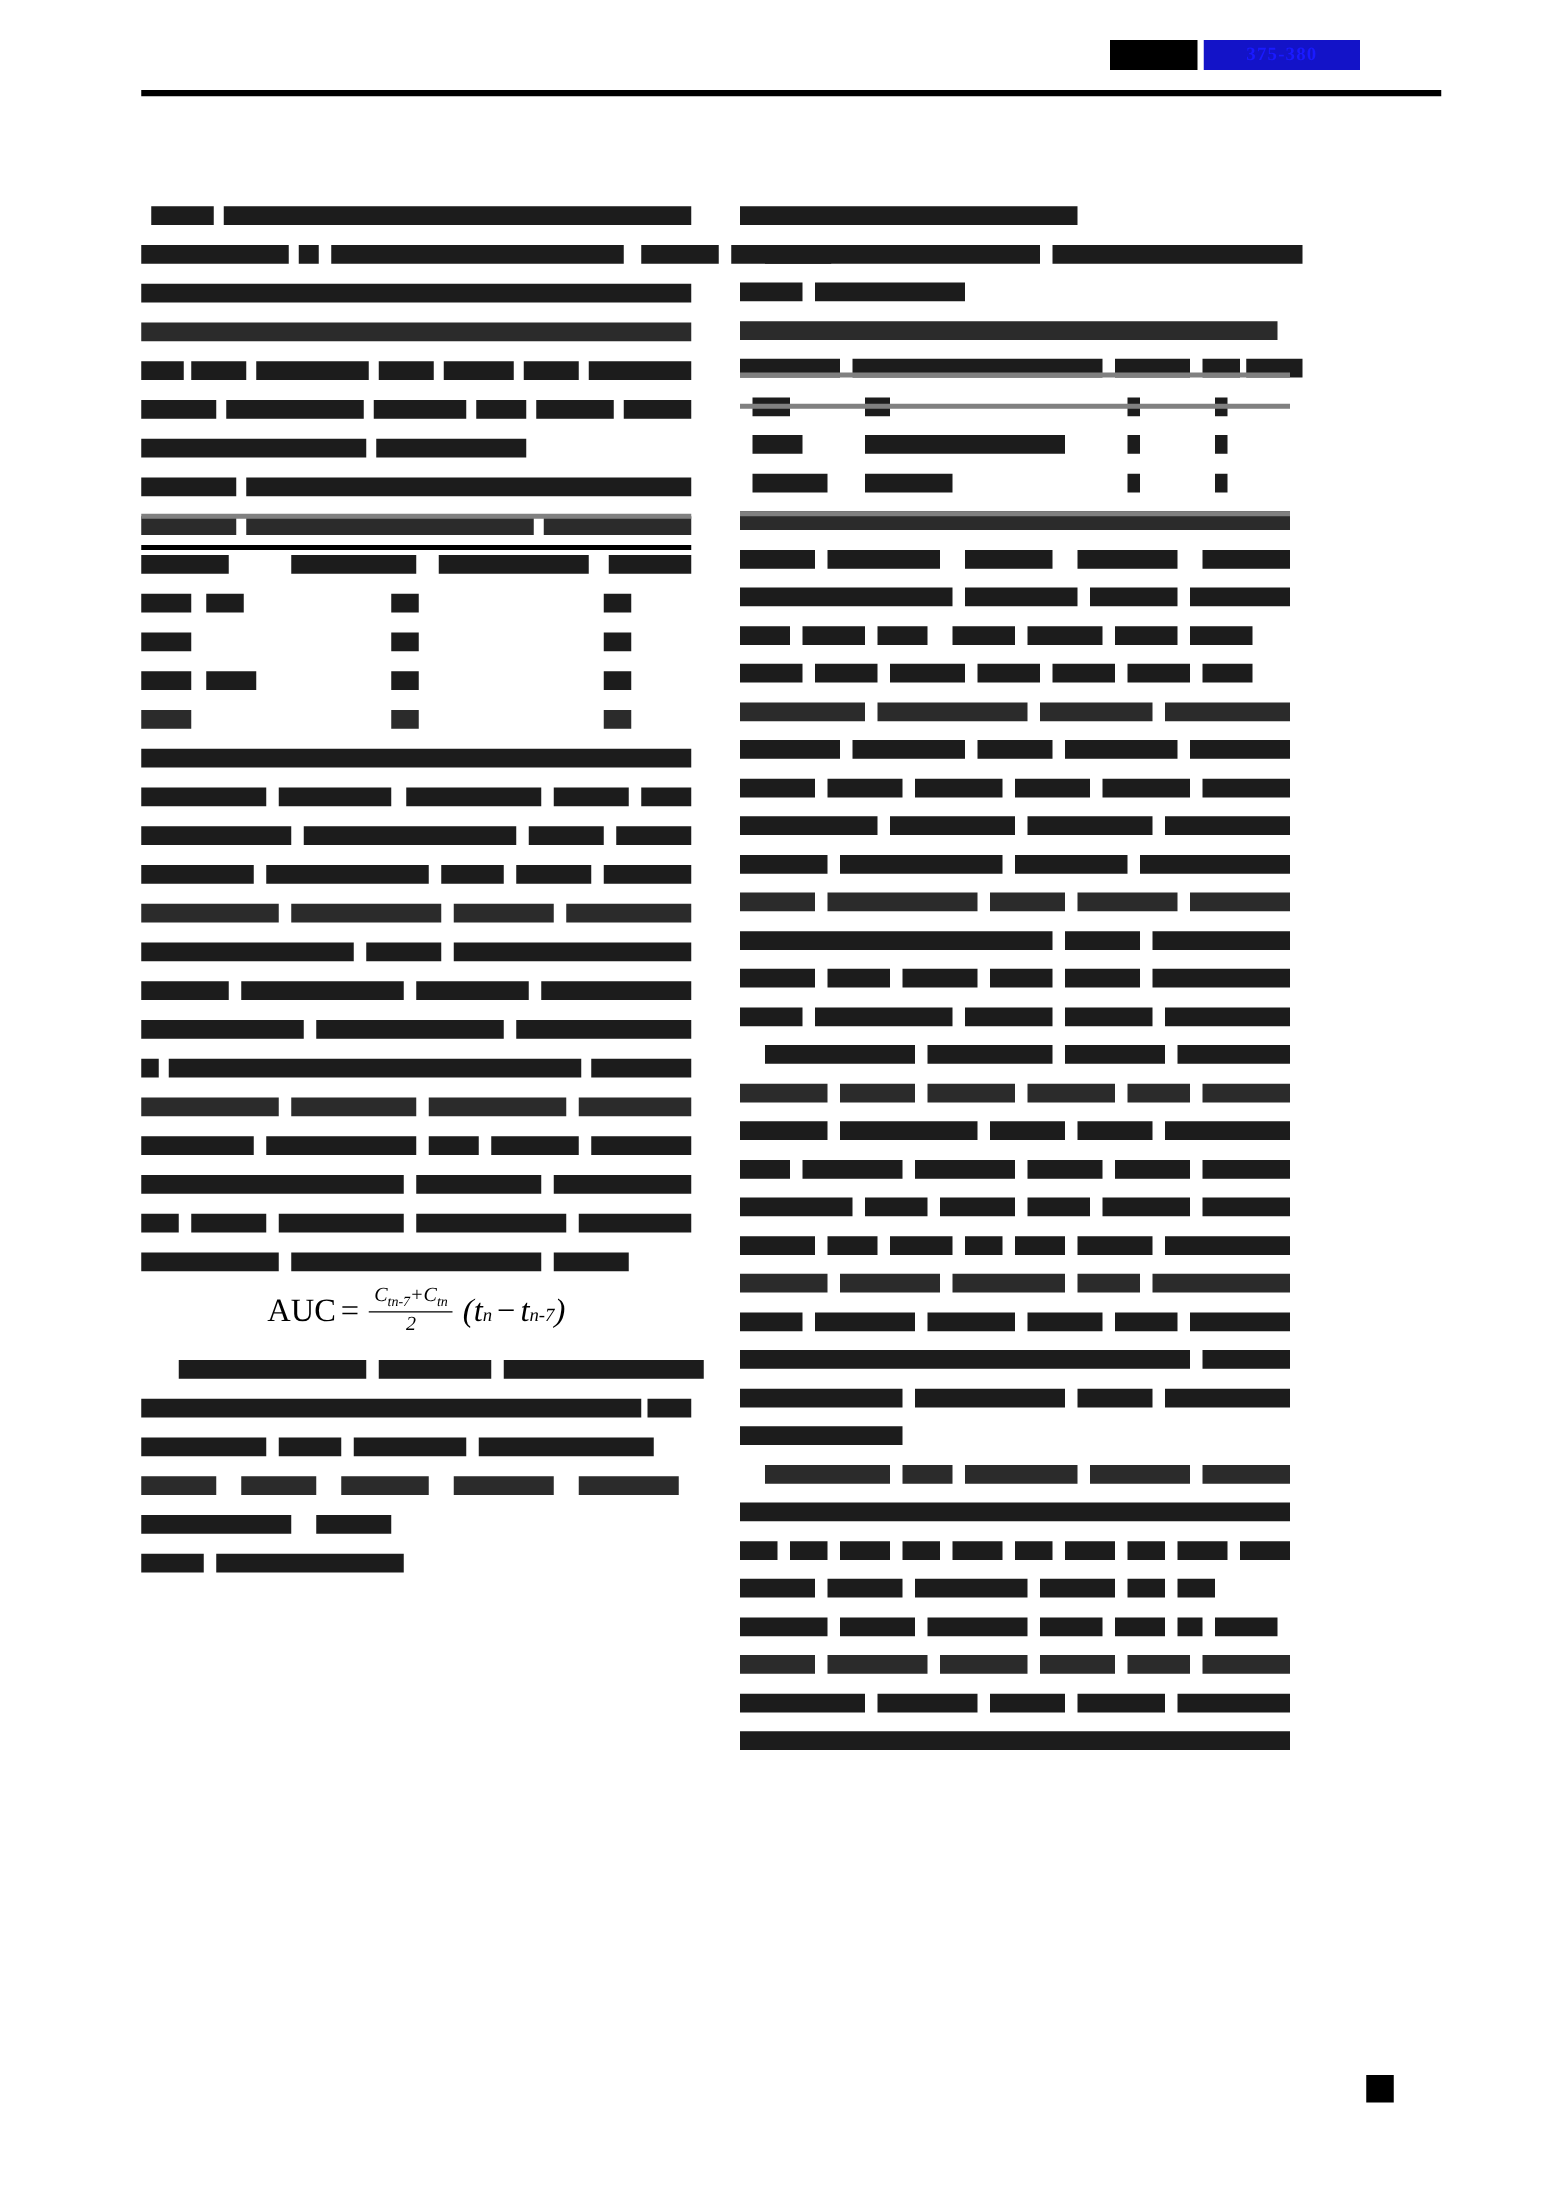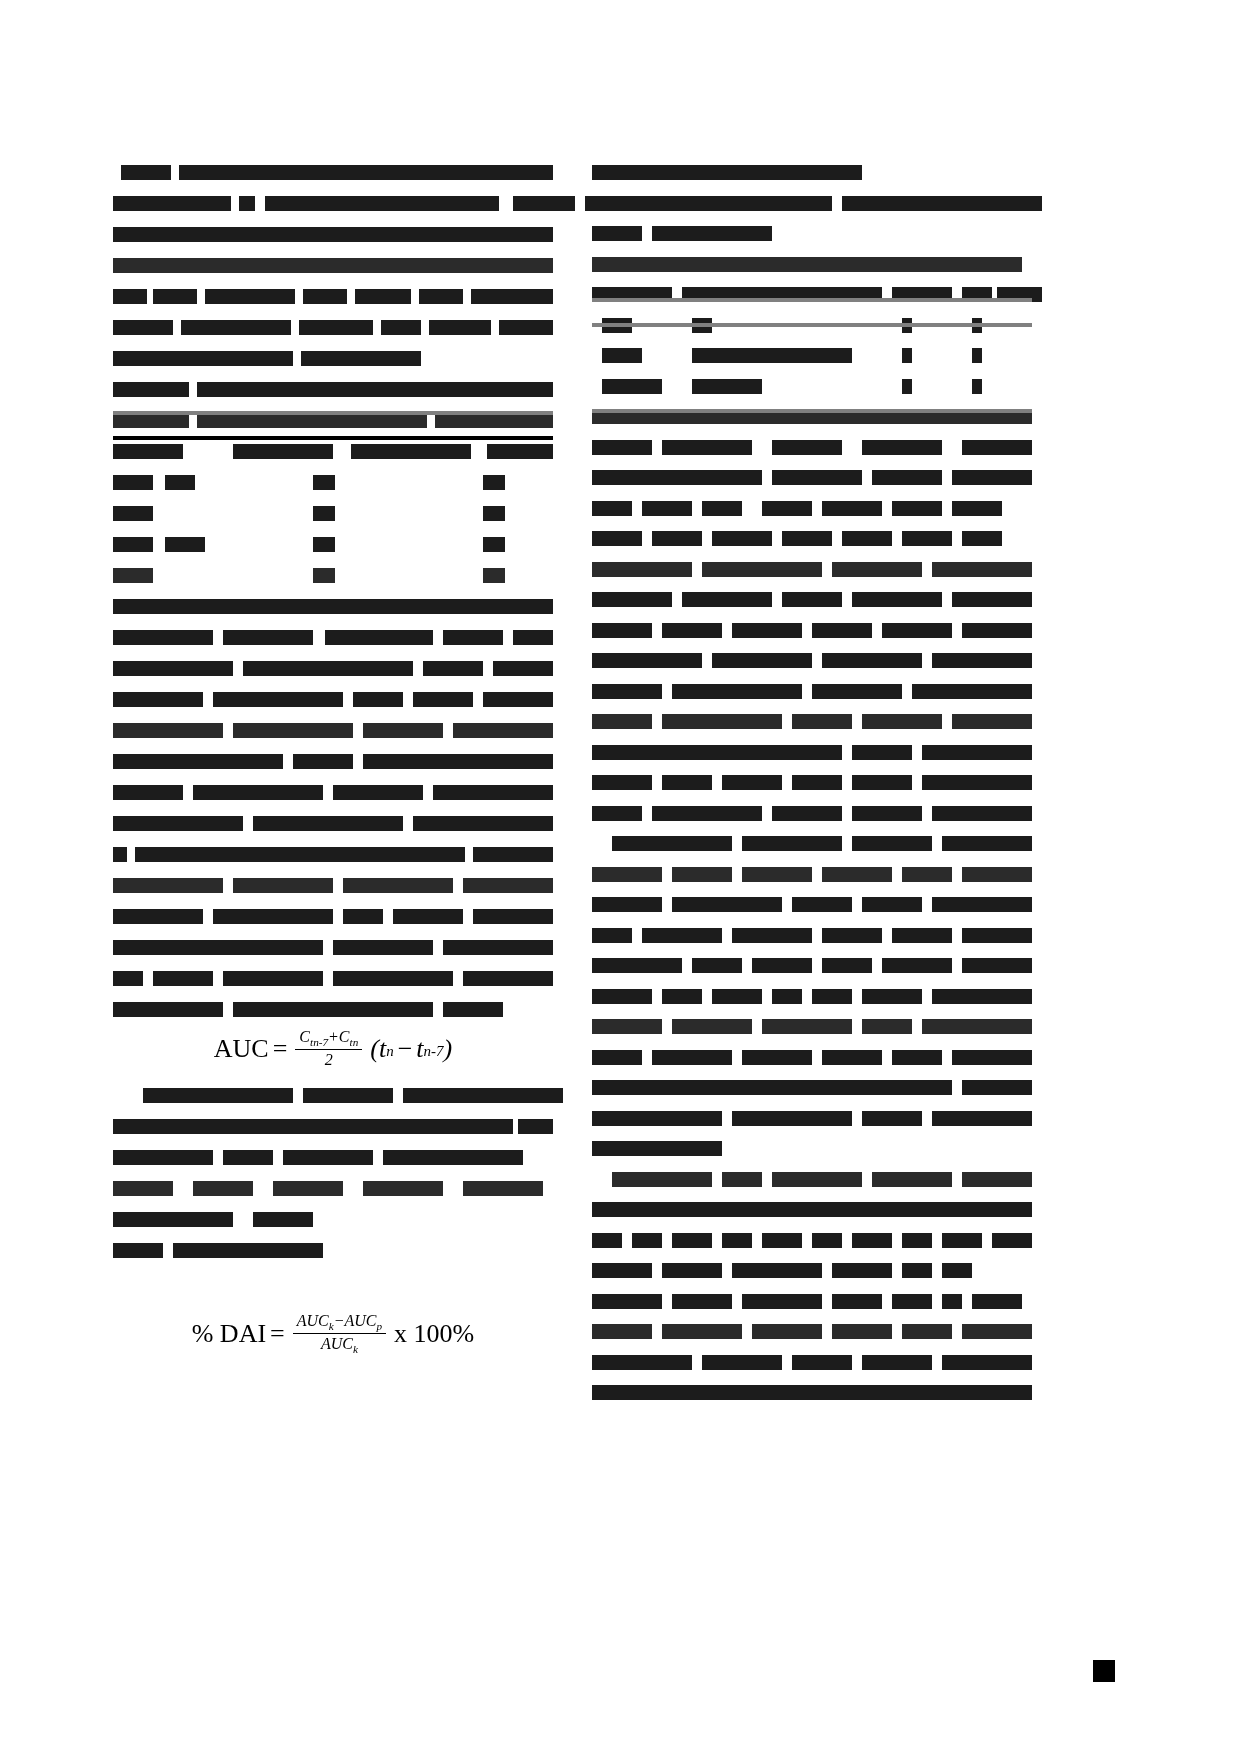--- a/index.html
+++ b/index.html
@@ -143,6 +143,12 @@
 
 <div class="page">
 
+  <div class="header">
+    <div class="header-title-block"></div>
+    <div class="header-right-block"></div>
+    <div class="header-link">375-380</div>
+    <div class="header-rule"></div>
+  </div>
 
   <div class="col col-left">
     <div id="left-lines">

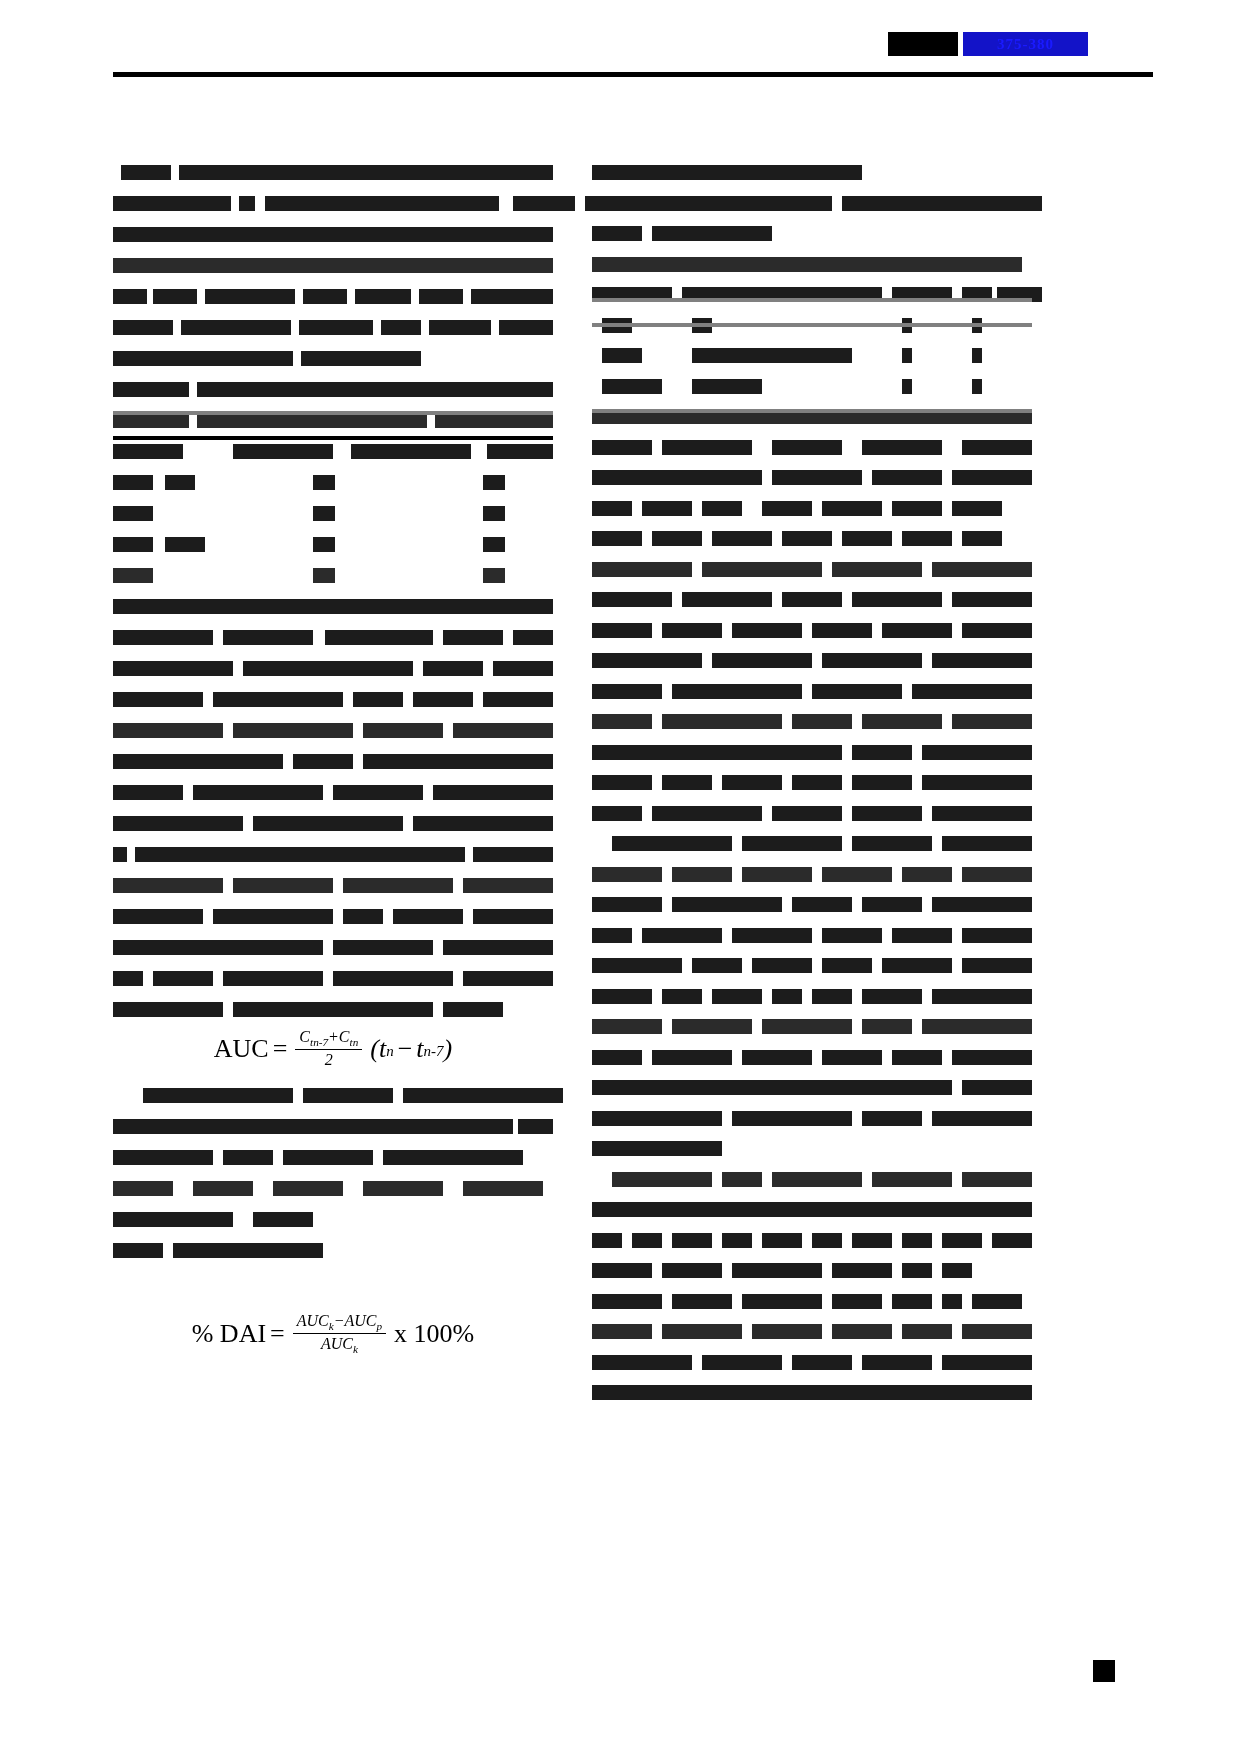--- a/index.html
+++ b/index.html
@@ -357,19 +357,6 @@
       </div>
     </div>
 
-  <div class="equation eq2">
-    <span class="eq-main">% DAI</span>
-    <span class="eq-main">=</span>
-    <span class="frac">
-      <span class="num">
-        <span class="it">AUC</span><sub class="it">k</sub><span>−</span><span class="it">AUC</span><sub class="it">p</sub>
-      </span>
-      <span class="den">
-        <span class="it">AUC</span><sub class="it">k</sub>
-      </span>
-    </span>
-    <span class="eq-main">x 100%</span>
-  </div>
 
   <div class="col col-right">
     <div id="right-lines">

